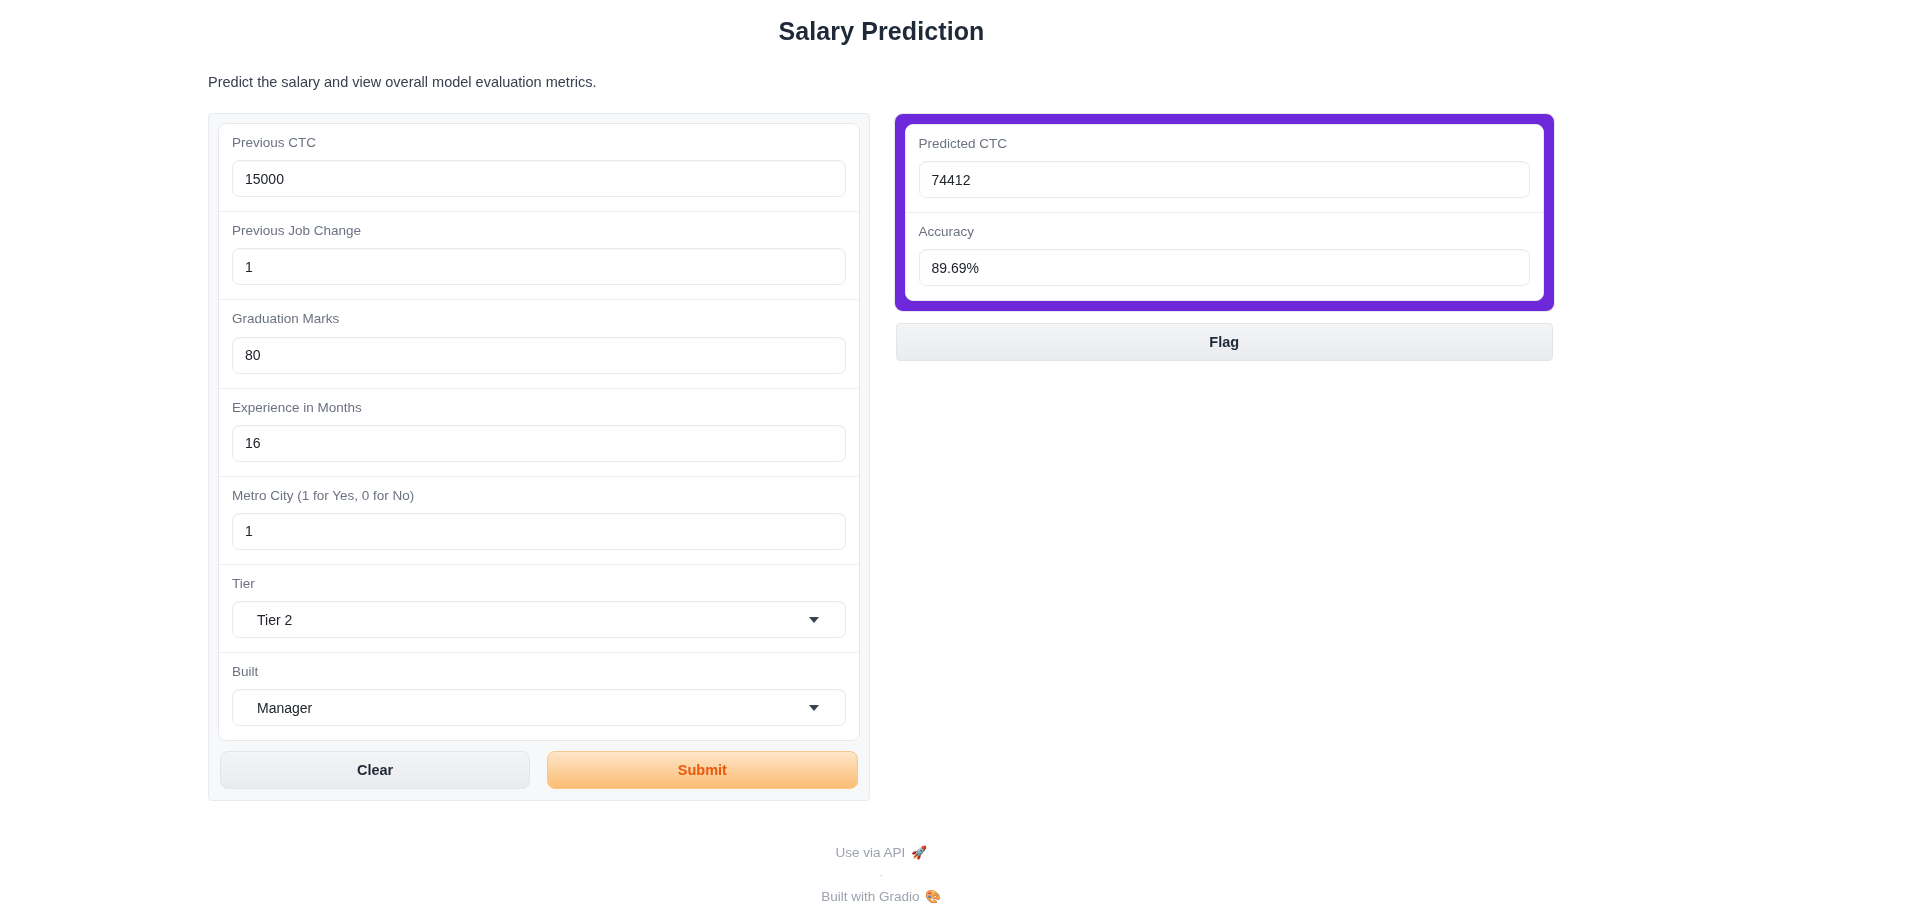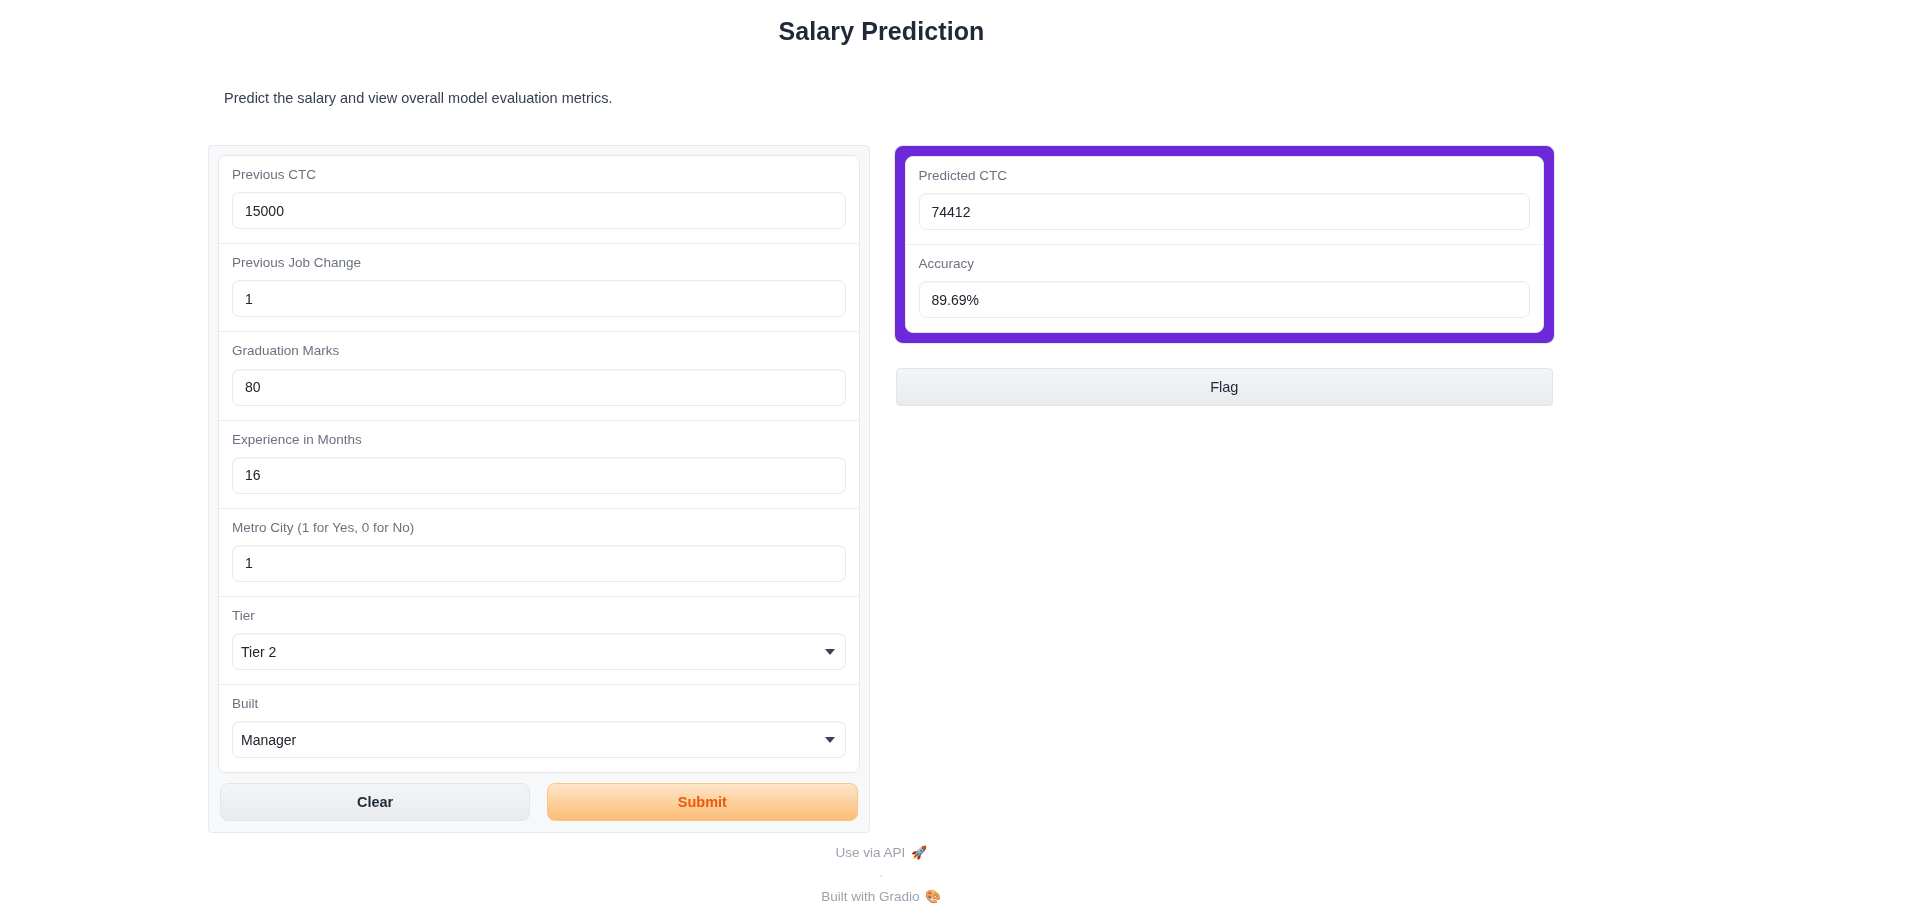--- a/index.html
+++ b/index.html
@@ -32,7 +32,7 @@
     margin: 0;
   }
   .page-subtitle {
-    margin: 16px;
+    margin: 0;
     padding-left: 208px;
     padding-top: 28px;
     font-size: 14.5px;

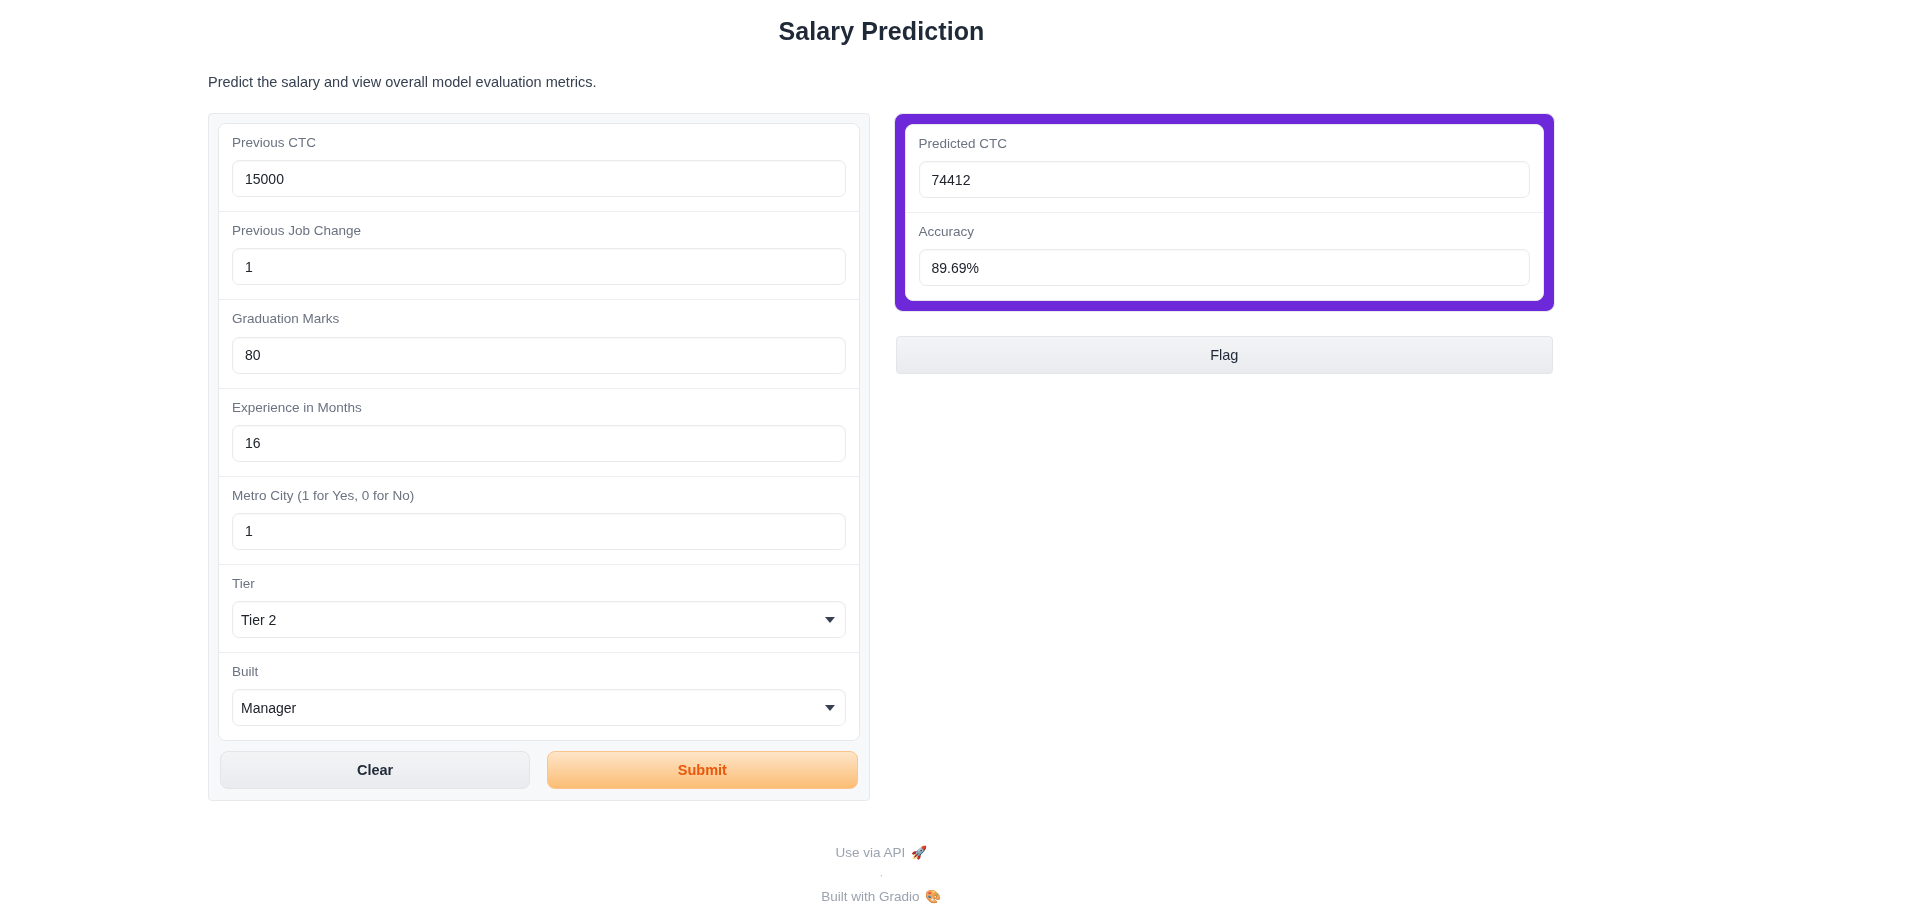--- a/index.html
+++ b/index.html
@@ -154,13 +154,12 @@
     align-items: center;
     justify-content: center;
     font-size: 14.5px;
-    font-weight: normal;
+    font-weight: bold;
     color: #1f2937;
     background: linear-gradient(to bottom, #f3f4f6 0%, #e9ebee 100%);
     border: 1px solid #e3e5e9;
     cursor: pointer;
     user-select: none;
-    margin-top: 13px;
   }
 
   

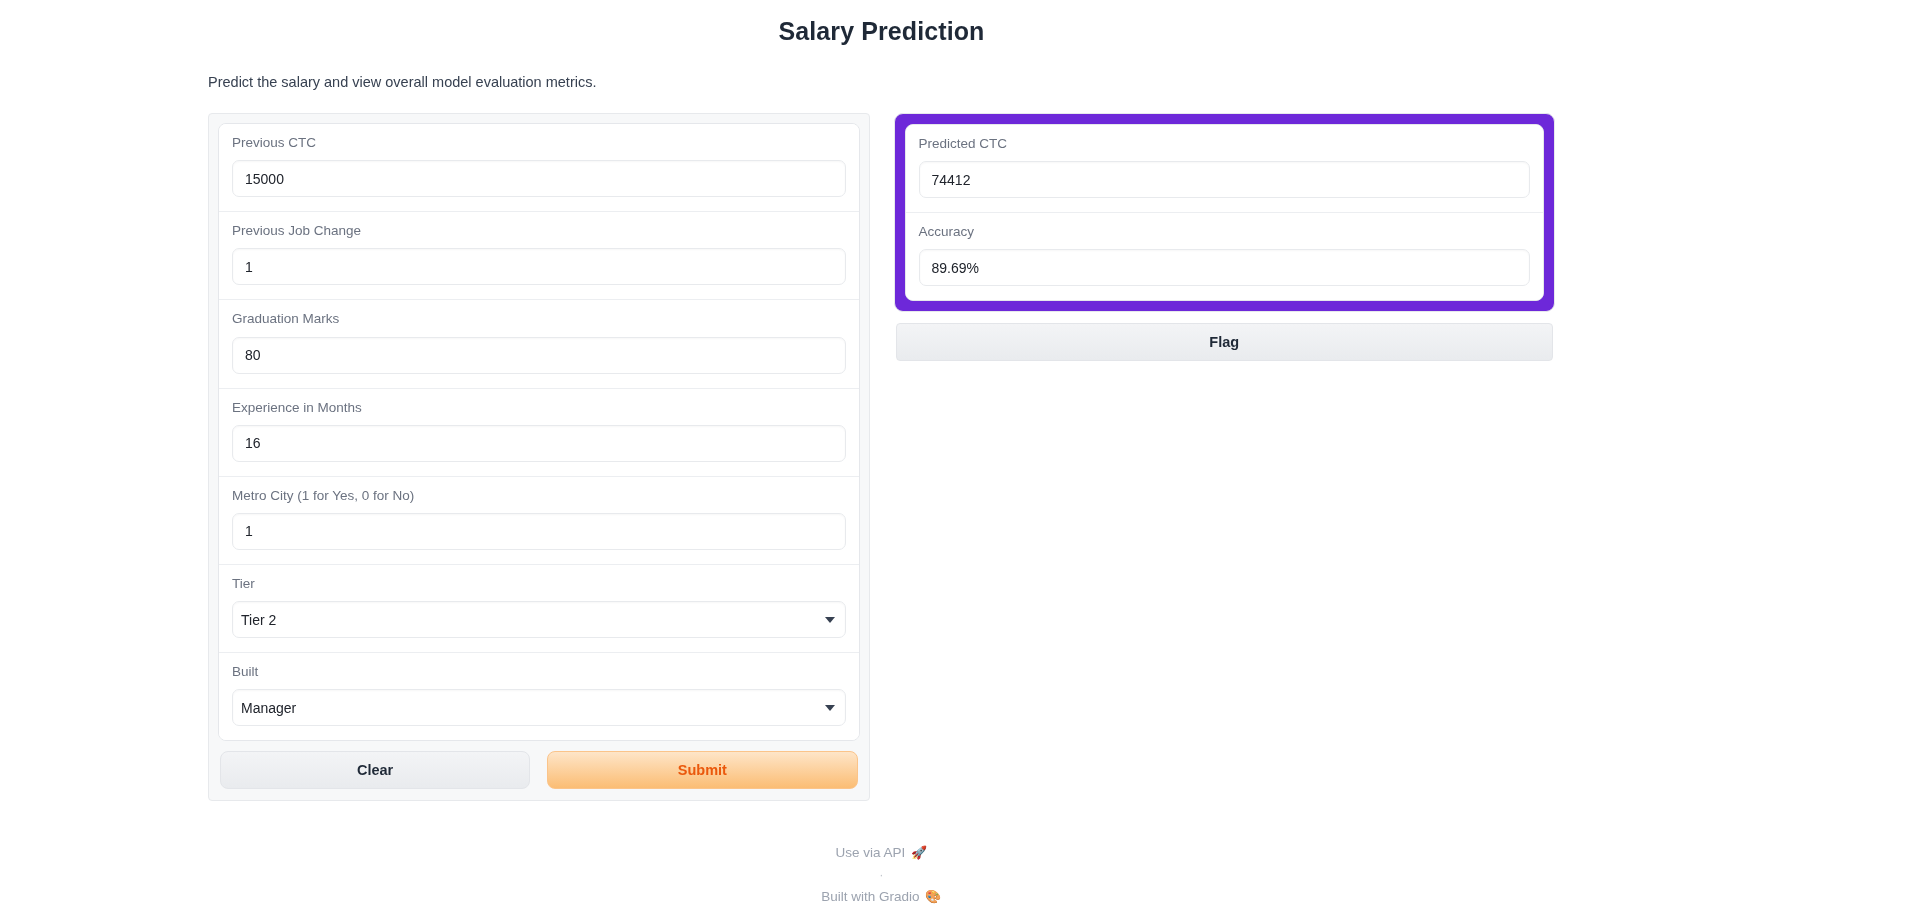--- a/index.html
+++ b/index.html
@@ -94,7 +94,7 @@
     border: 1px solid #e8eaed;
     border-radius: 7px;
     background: #ffffff;
-    padding: 0 8px;
+    padding: 0 24px;
     font-size: 14px;
     color: #20242c;
     box-shadow: inset 0 1px 2px rgba(16,24,40,0.035);

